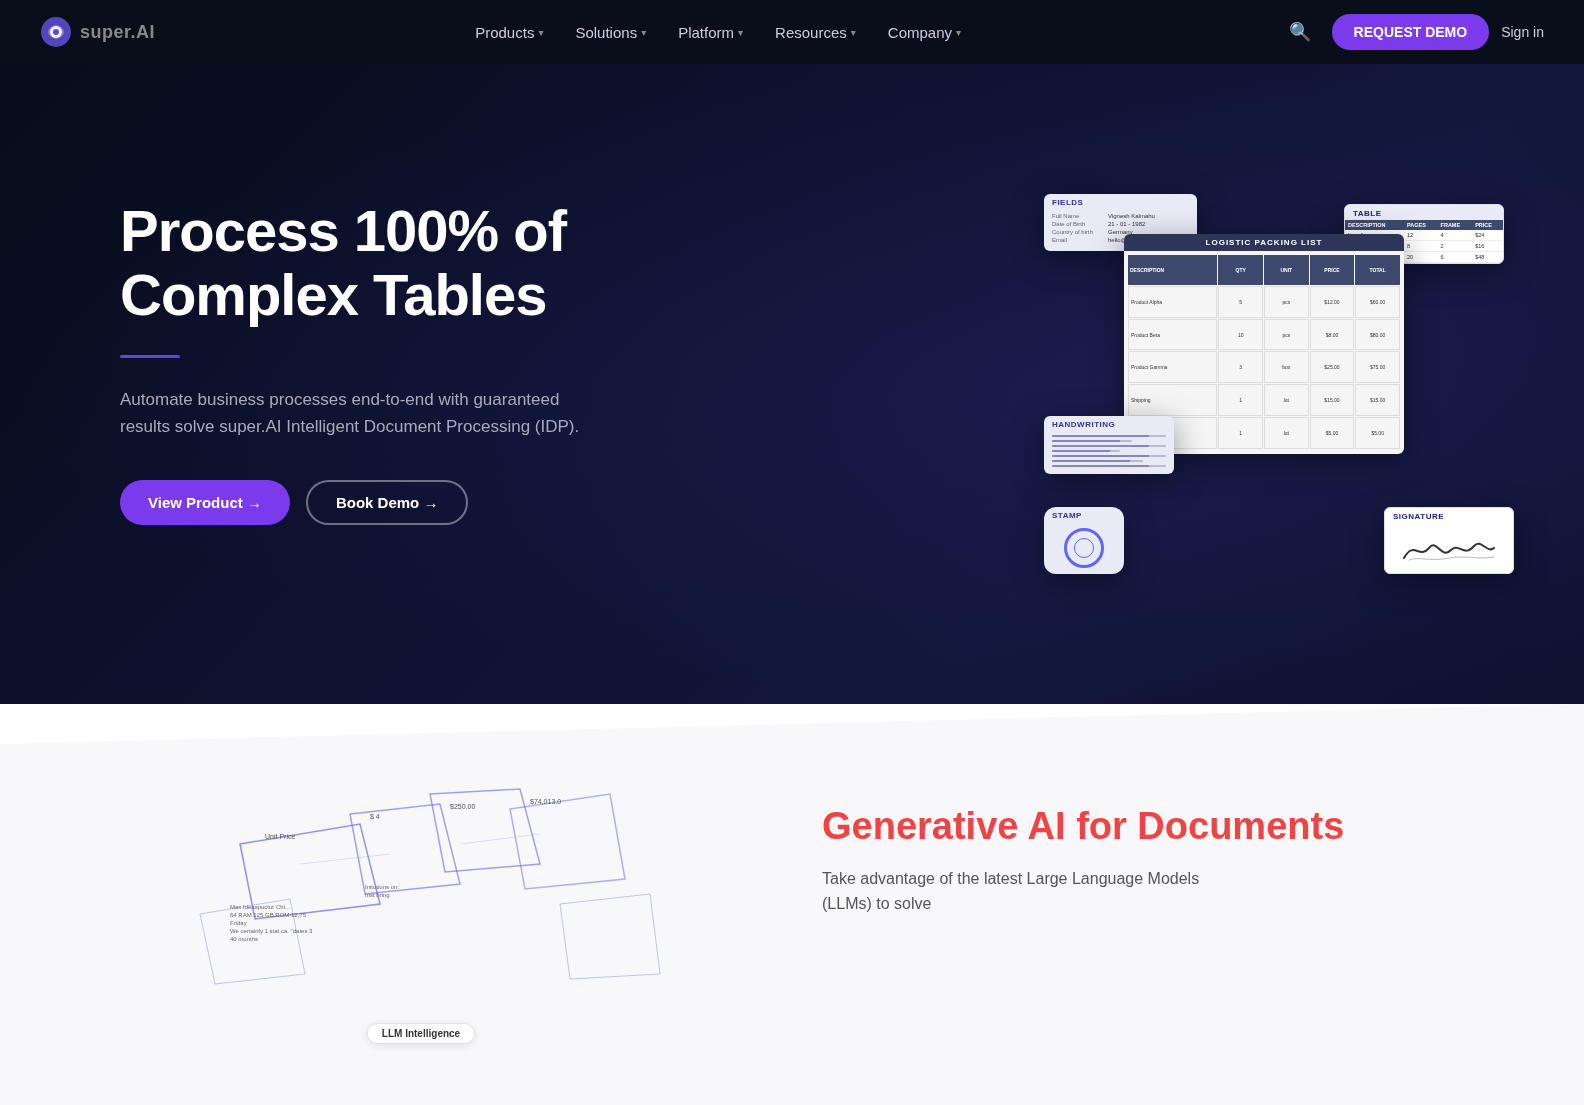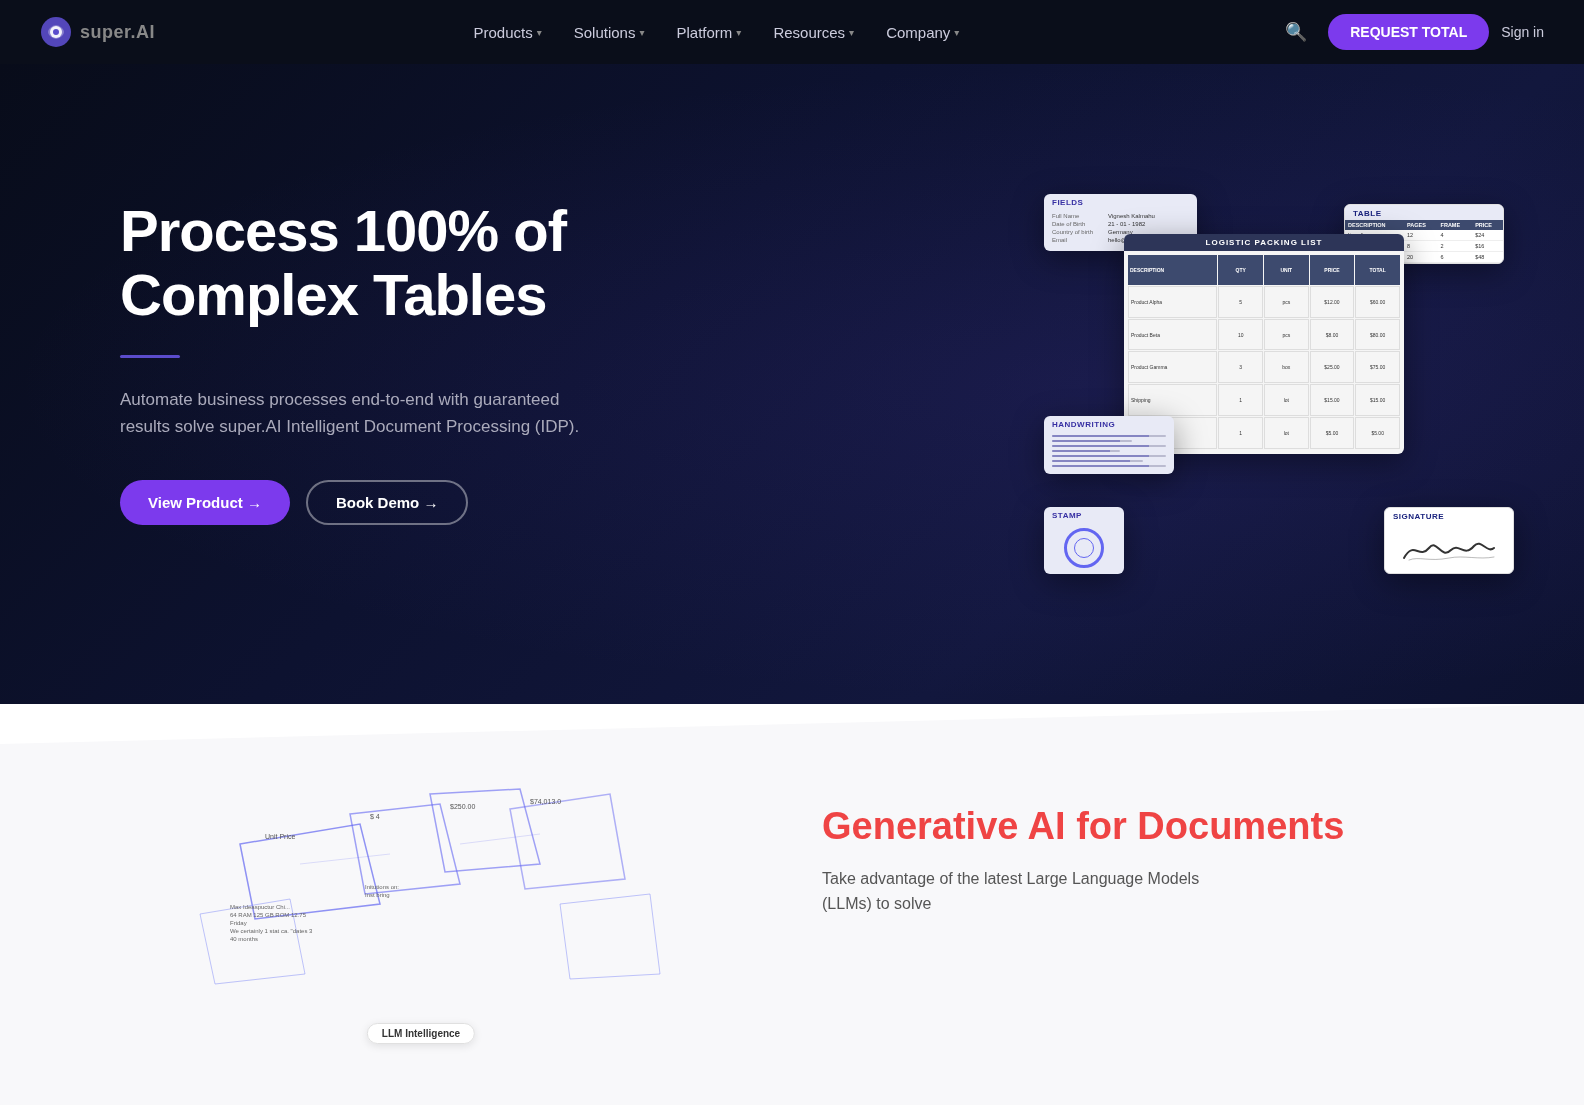--- a/index.html
+++ b/index.html
@@ -422,7 +422,7 @@
     <button class="nav-search-btn">
       <span>🔍</span>
     </button>
-    <button class="nav-request-btn">REQUEST TOTAL</button>
+    <button class="nav-request-btn">REQUEST DEMO</button>
     <span class="nav-signin">Sign in</span>
   </div>
 </nav>

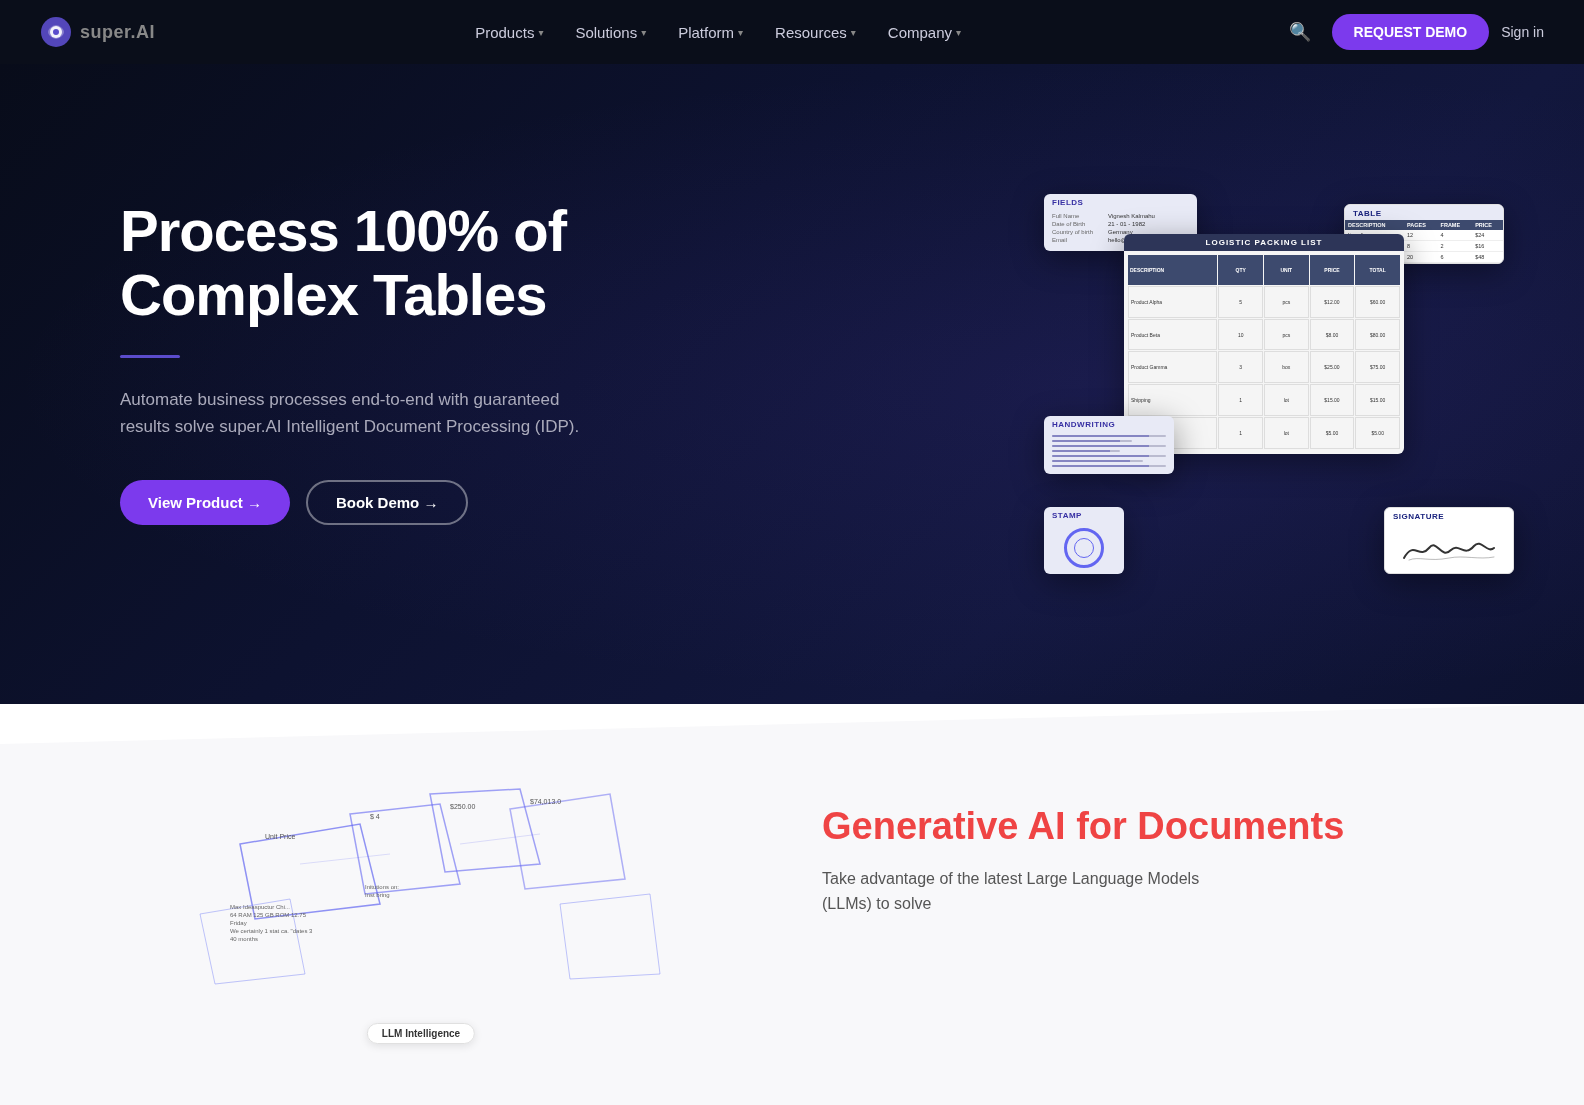--- a/index.html
+++ b/index.html
@@ -288,6 +288,7 @@
       left: 20px;
       width: 80px;
       background: #e8eaf6;
+      border-radius: 12px;
     }
     .card-stamp .doc-card-label { color: #3730a3; }
     .stamp-circle {

